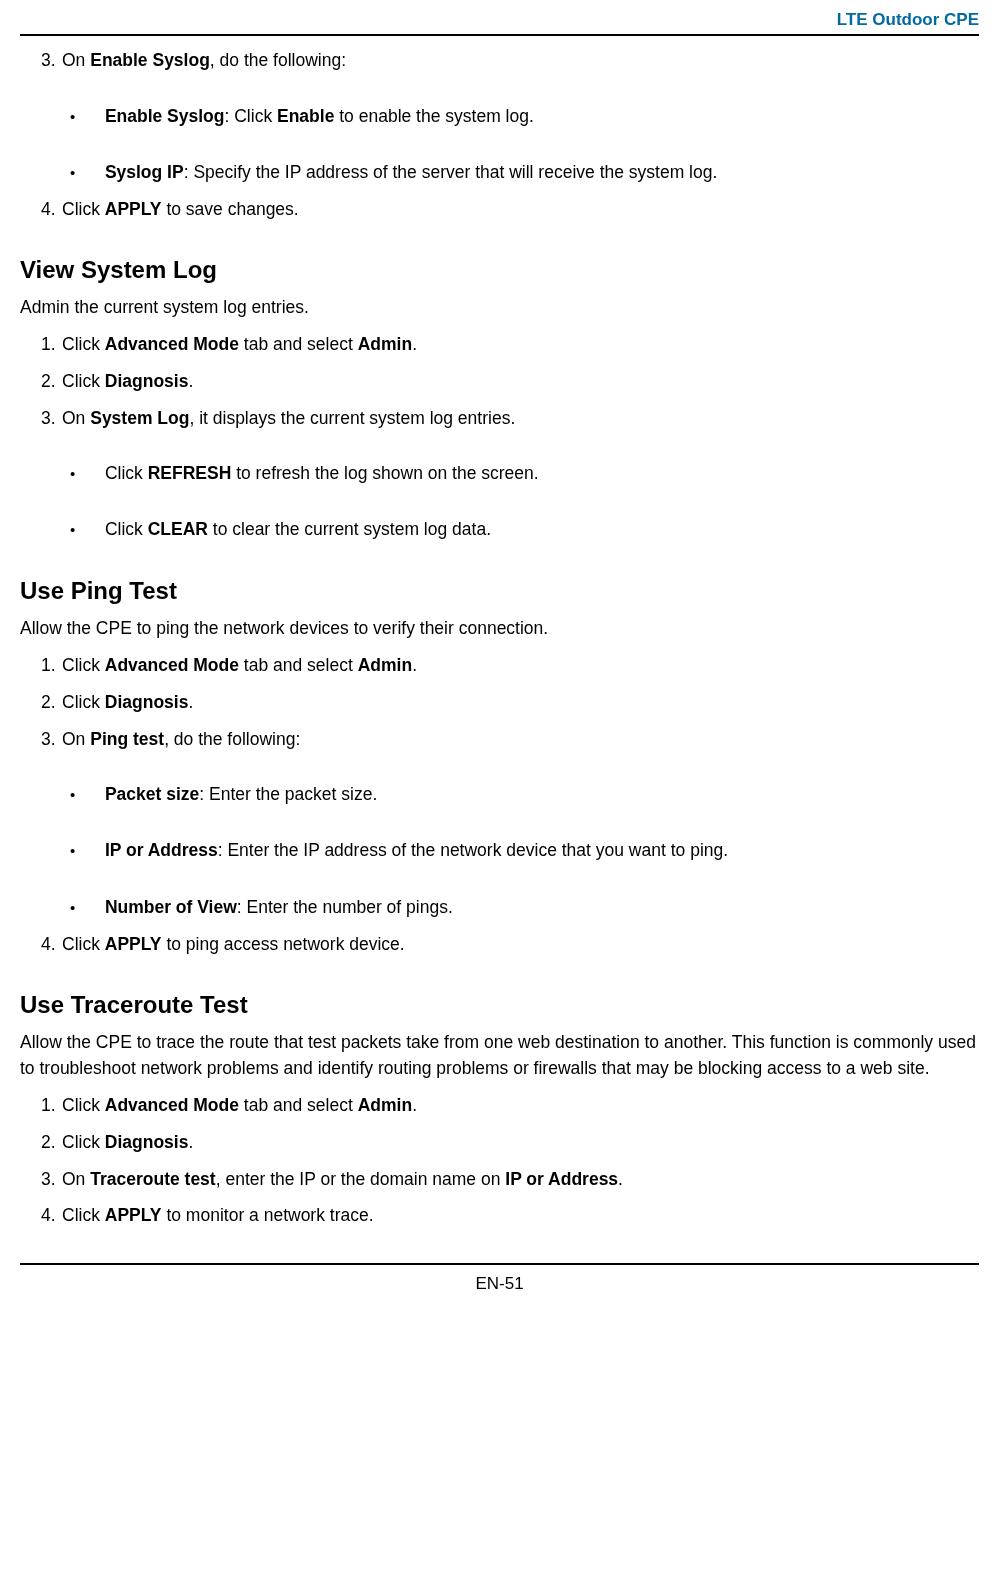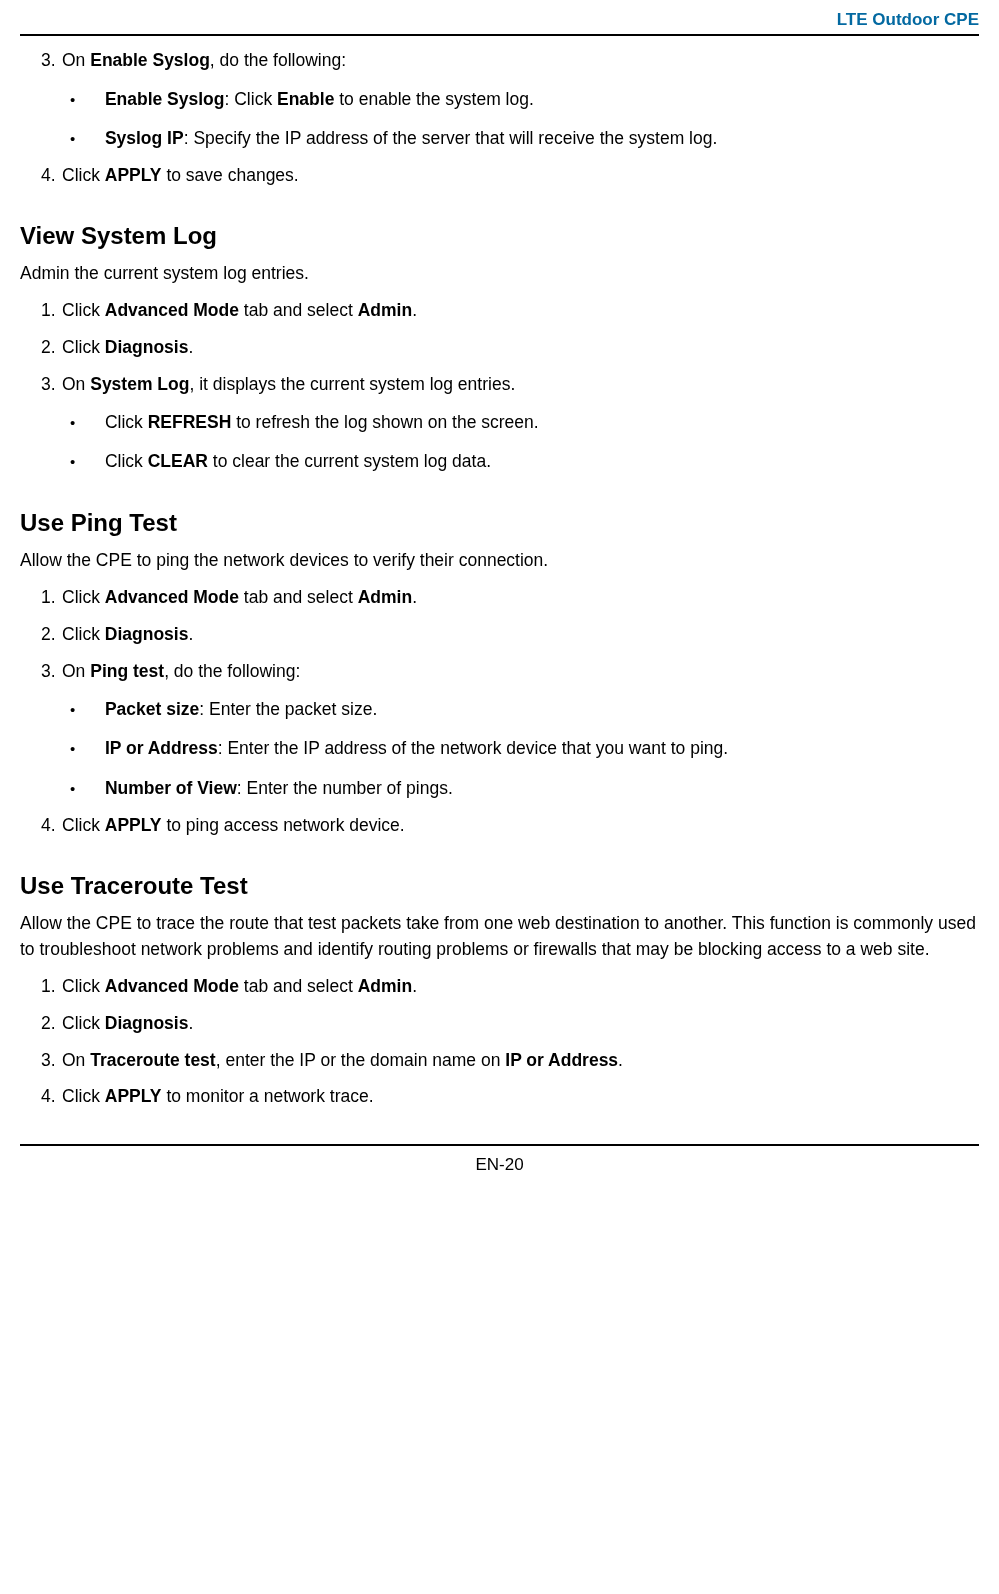--- a/index.html
+++ b/index.html
@@ -44,7 +44,7 @@
       text-indent: 0;
     }
     .bullet-item {
-      margin: 13px 0 13px 0;
+      margin: 30px 0 13px 0;
       padding-left: 80px;
       text-indent: -30px;
       line-height: 1.5;

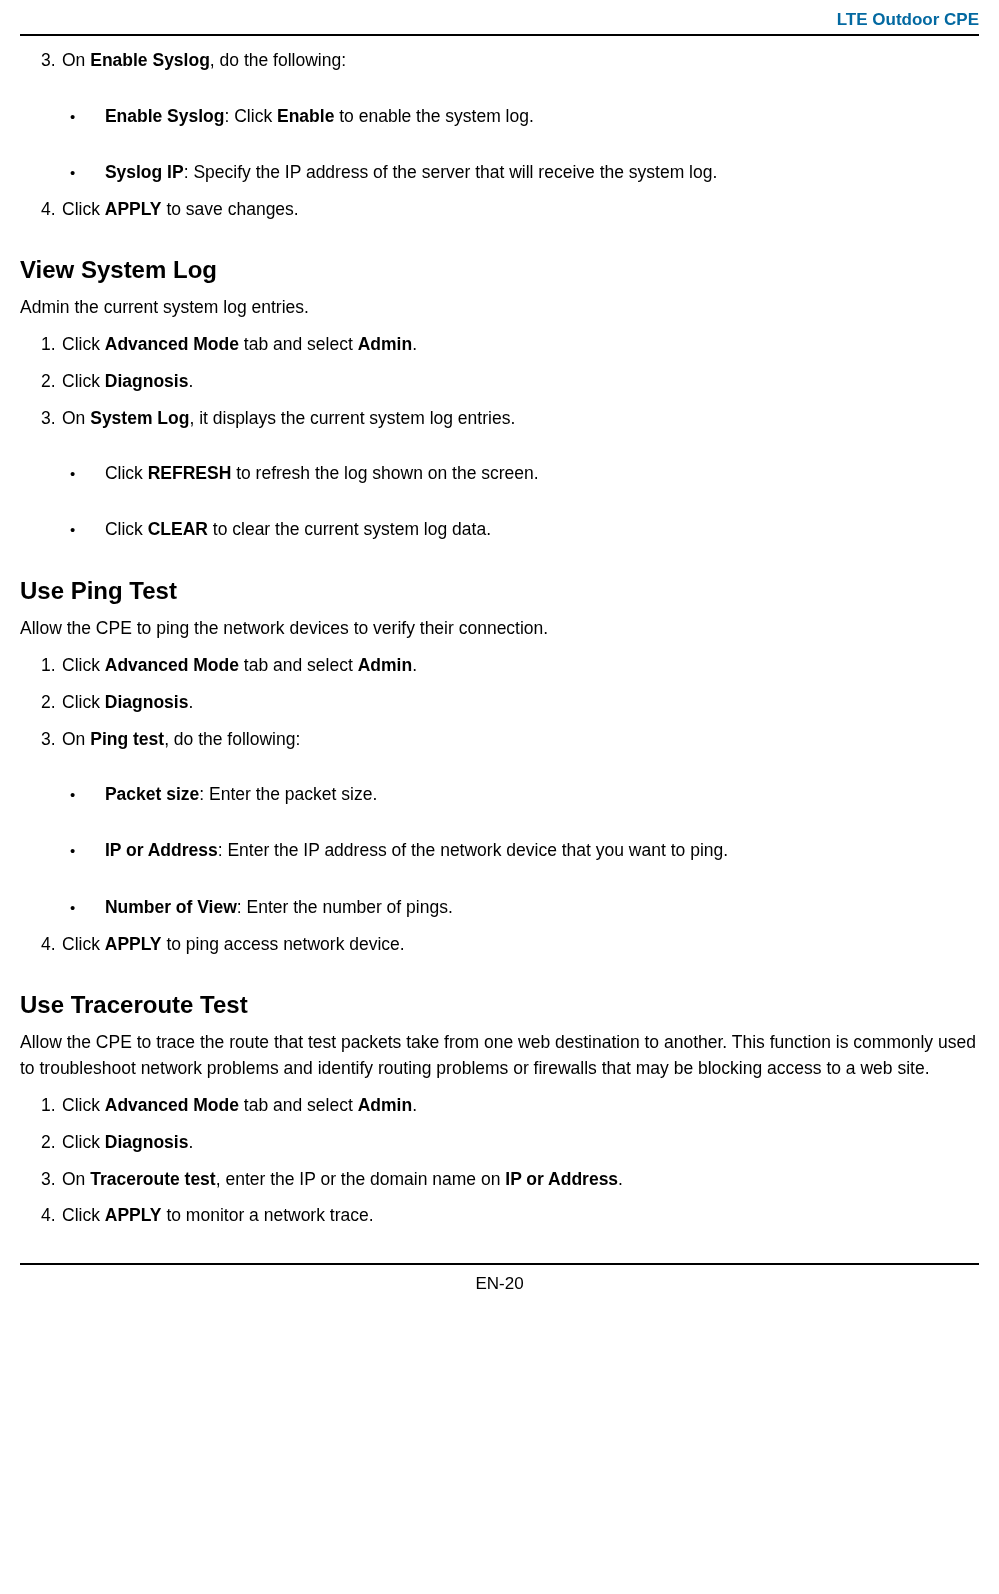--- a/index.html
+++ b/index.html
@@ -153,7 +153,7 @@
   </div>
 
   <div class="footer">
-    <span>EN-20</span>
+    <span>EN-51</span>
   </div>
 
 </div>

